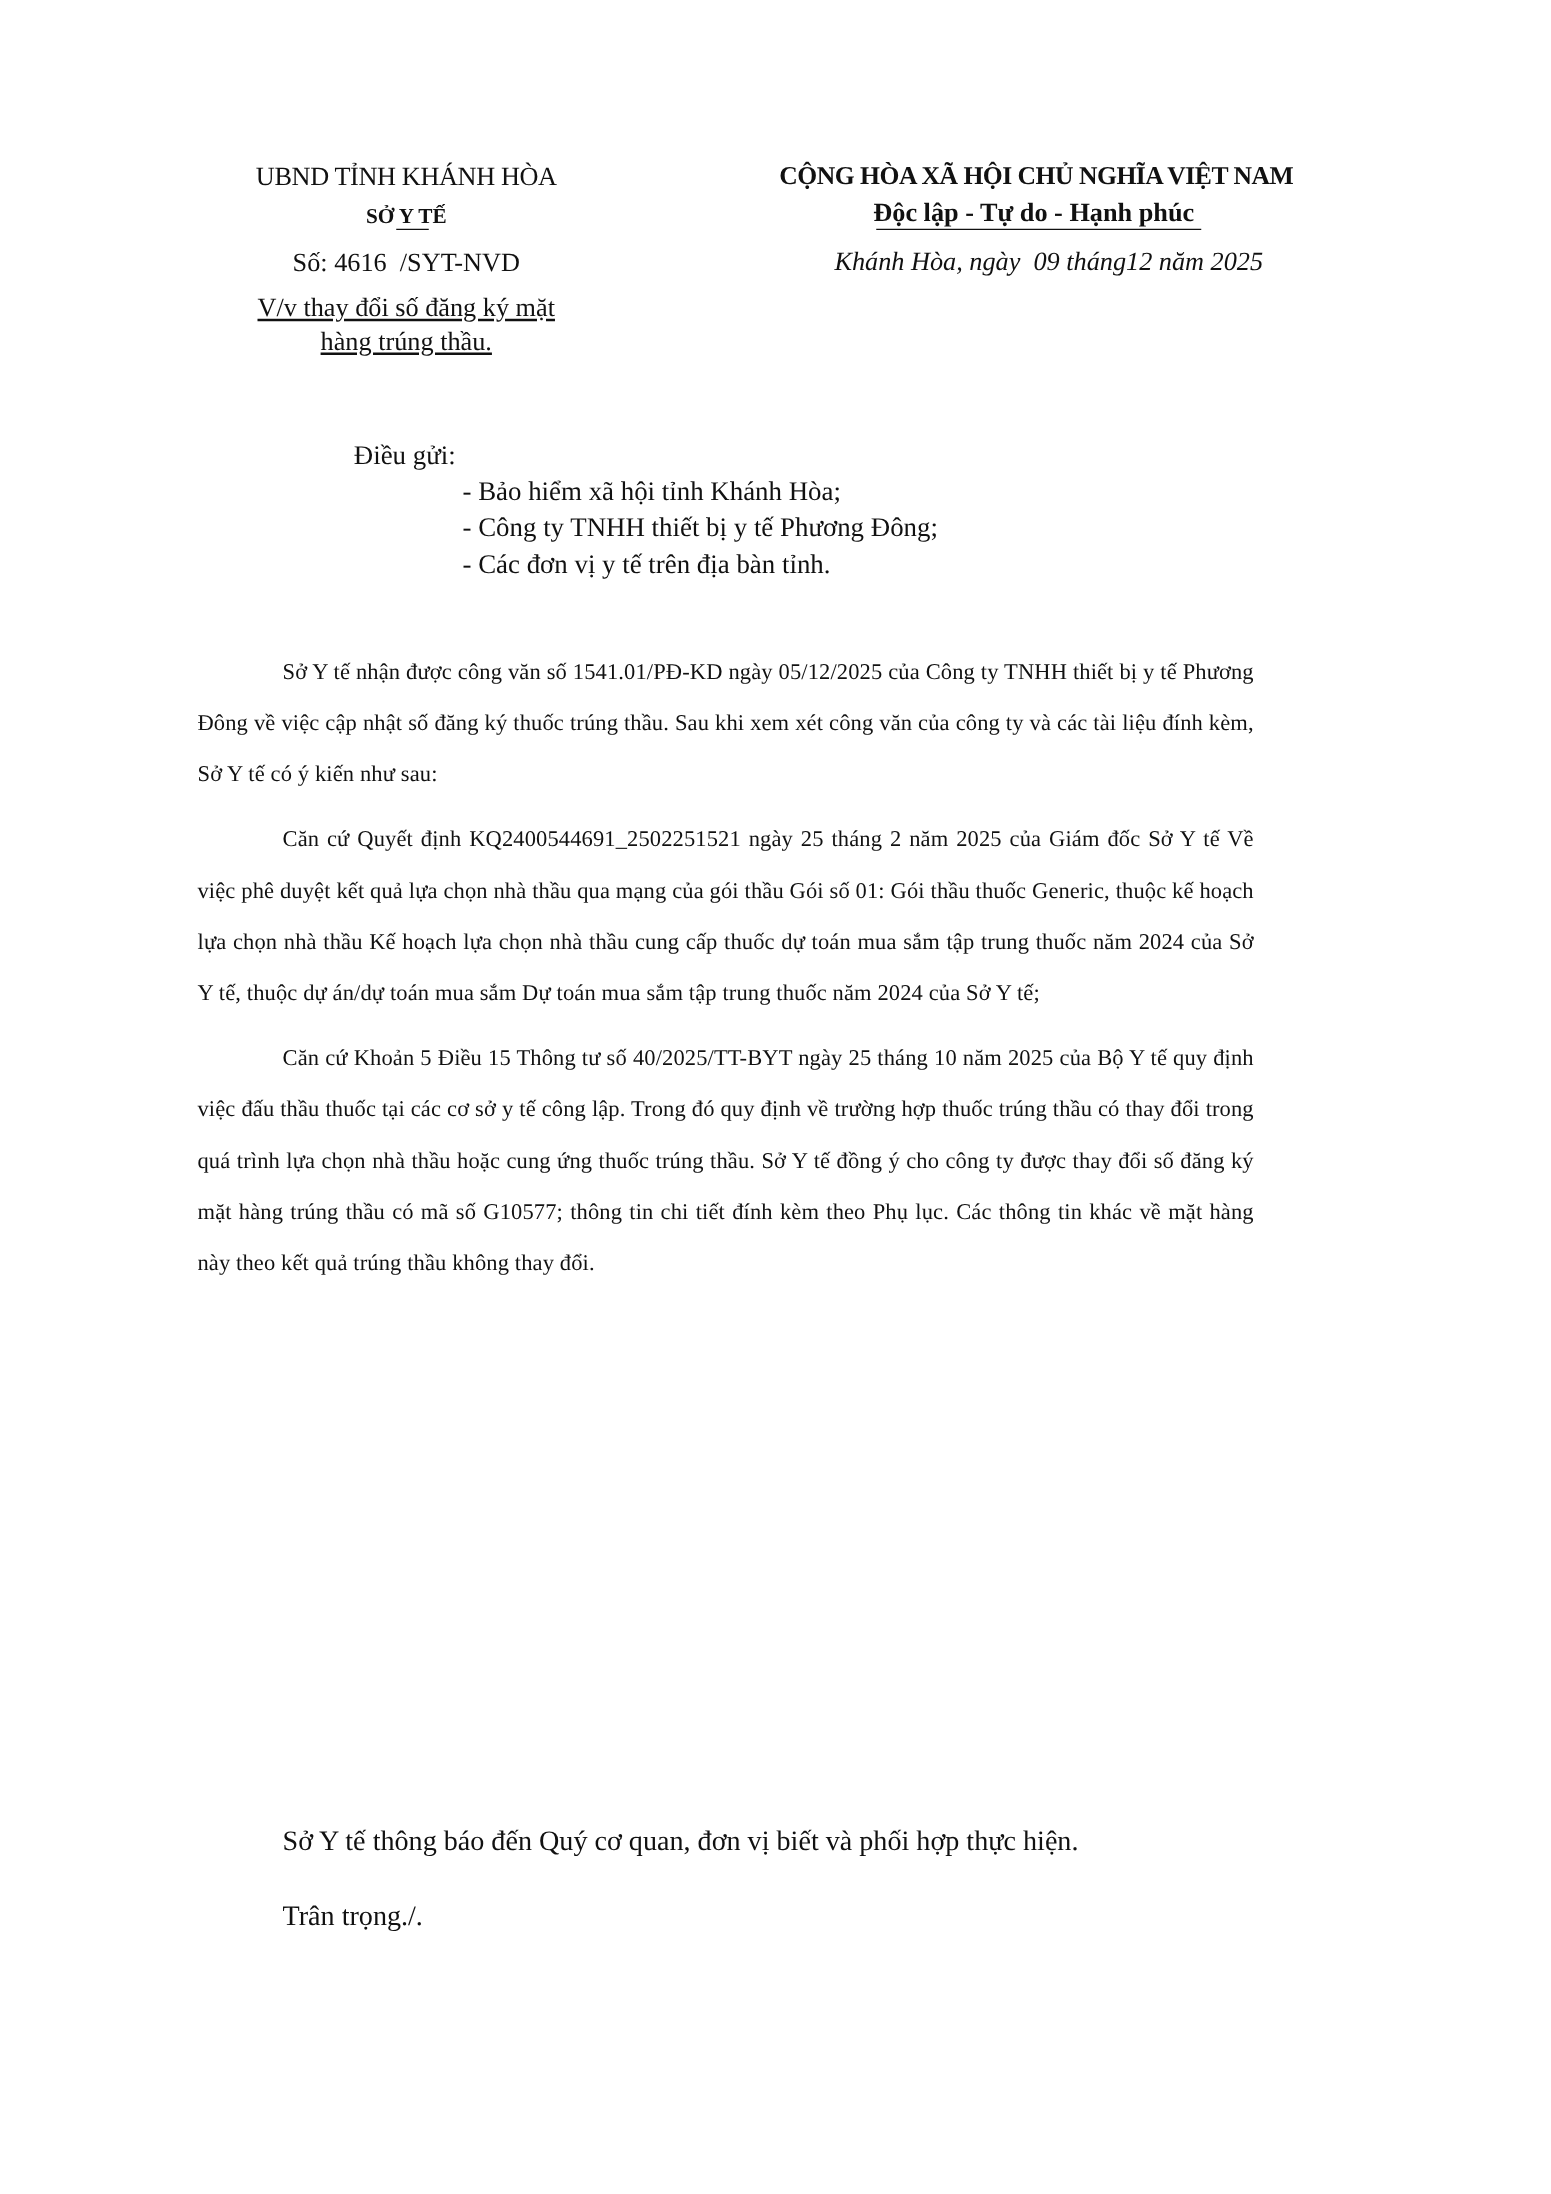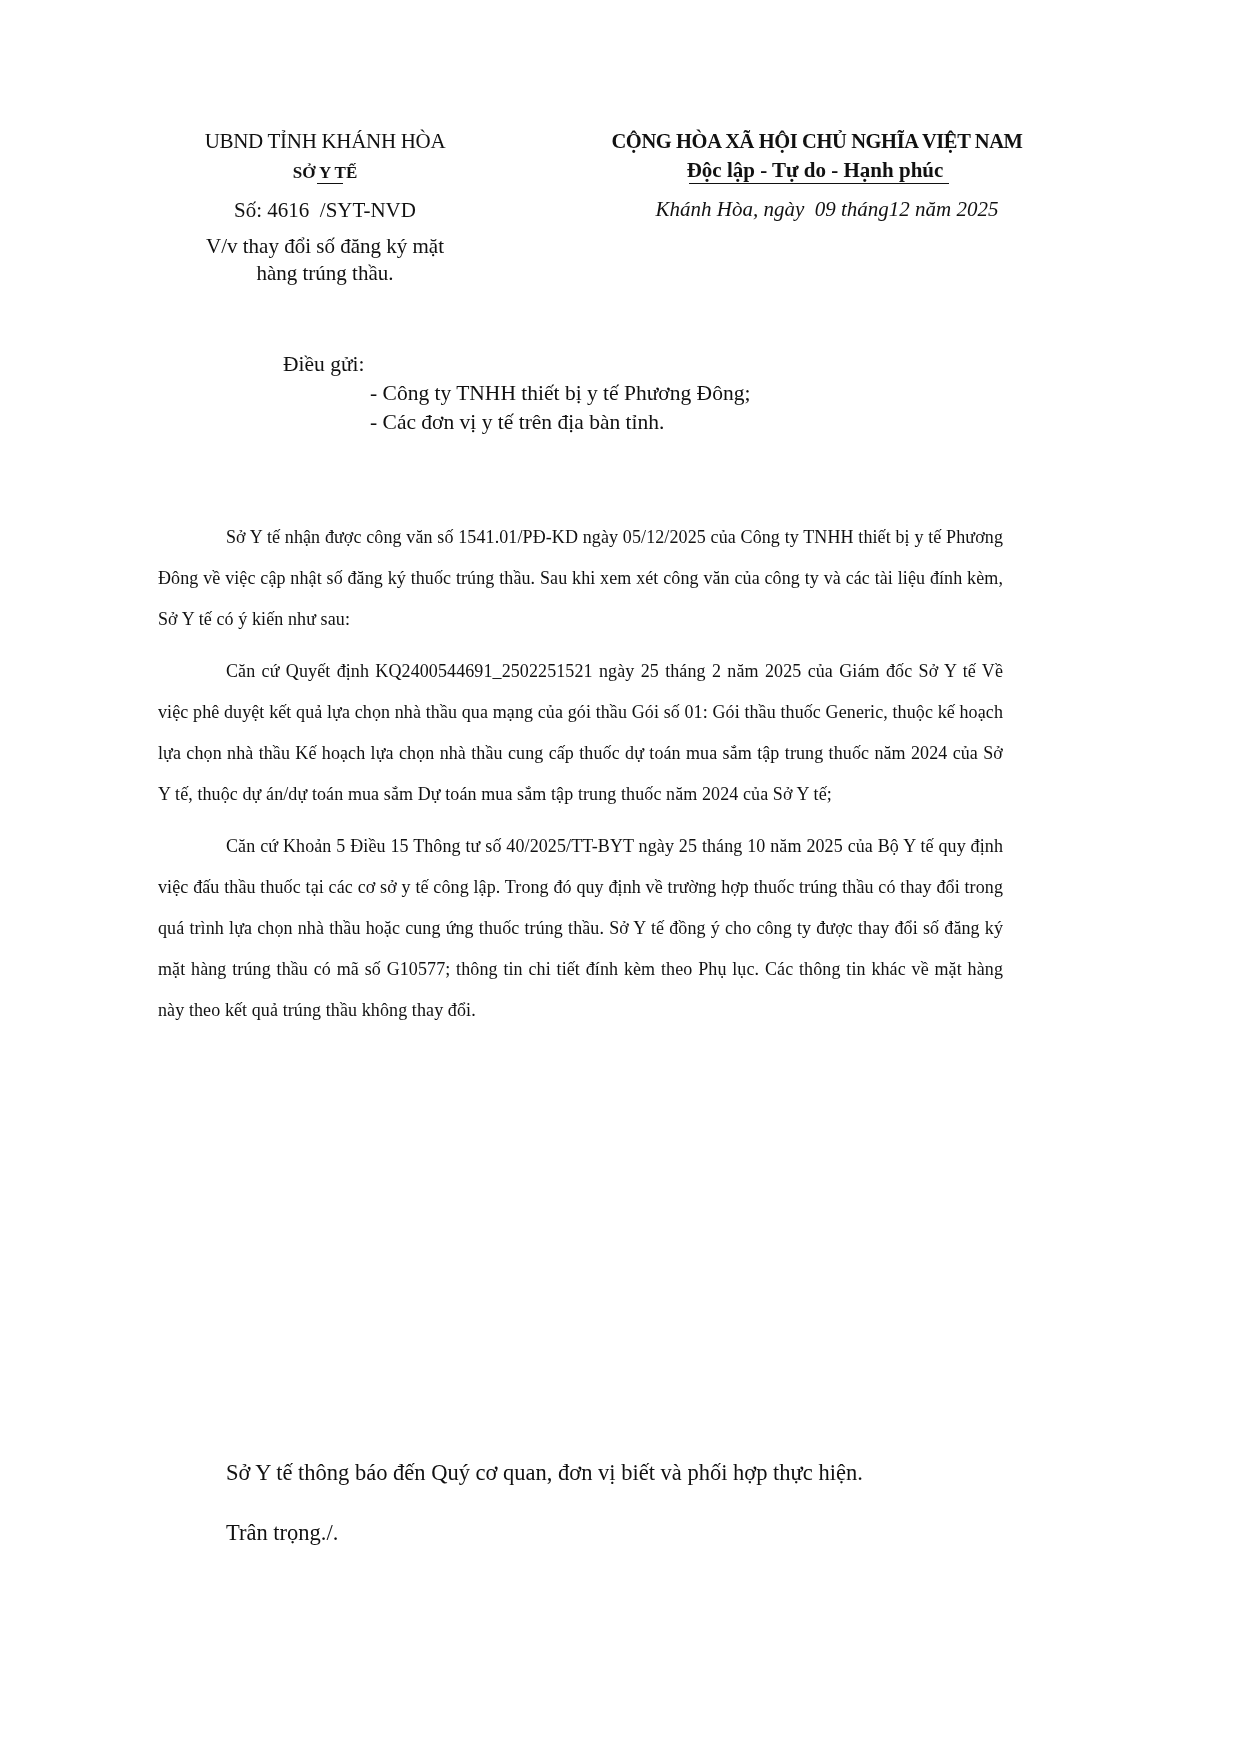--- a/index.html
+++ b/index.html
@@ -61,7 +61,7 @@
     
     .hdr-right {
       position: absolute;
-      left: 552px;
+      left: 564px;
       top: 126px;
       width: 530px;
       text-align: center;

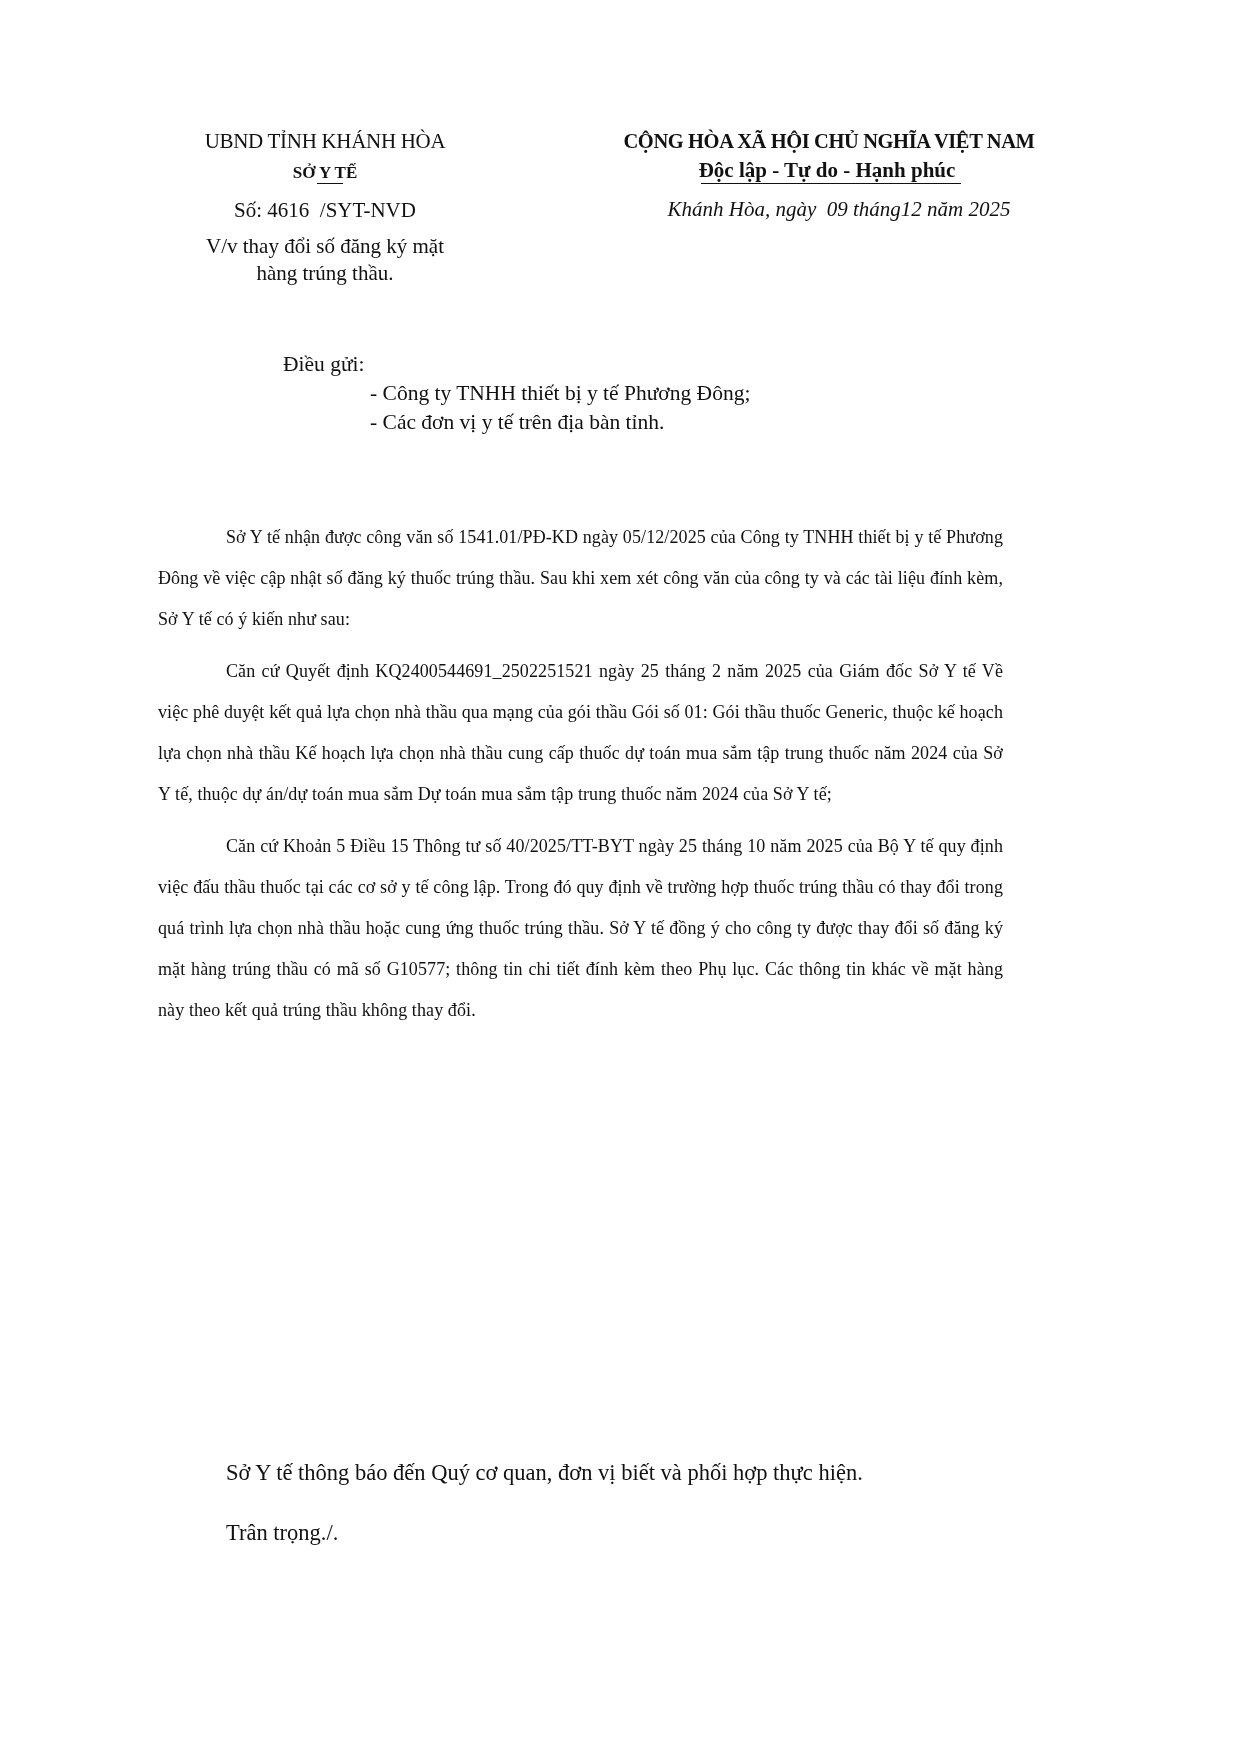--- a/index.html
+++ b/index.html
@@ -57,6 +57,7 @@
       margin-top: 8px;
       font-size: 21px;
       line-height: 27px;
+      text-decoration: underline;
     }
     
     .hdr-right {

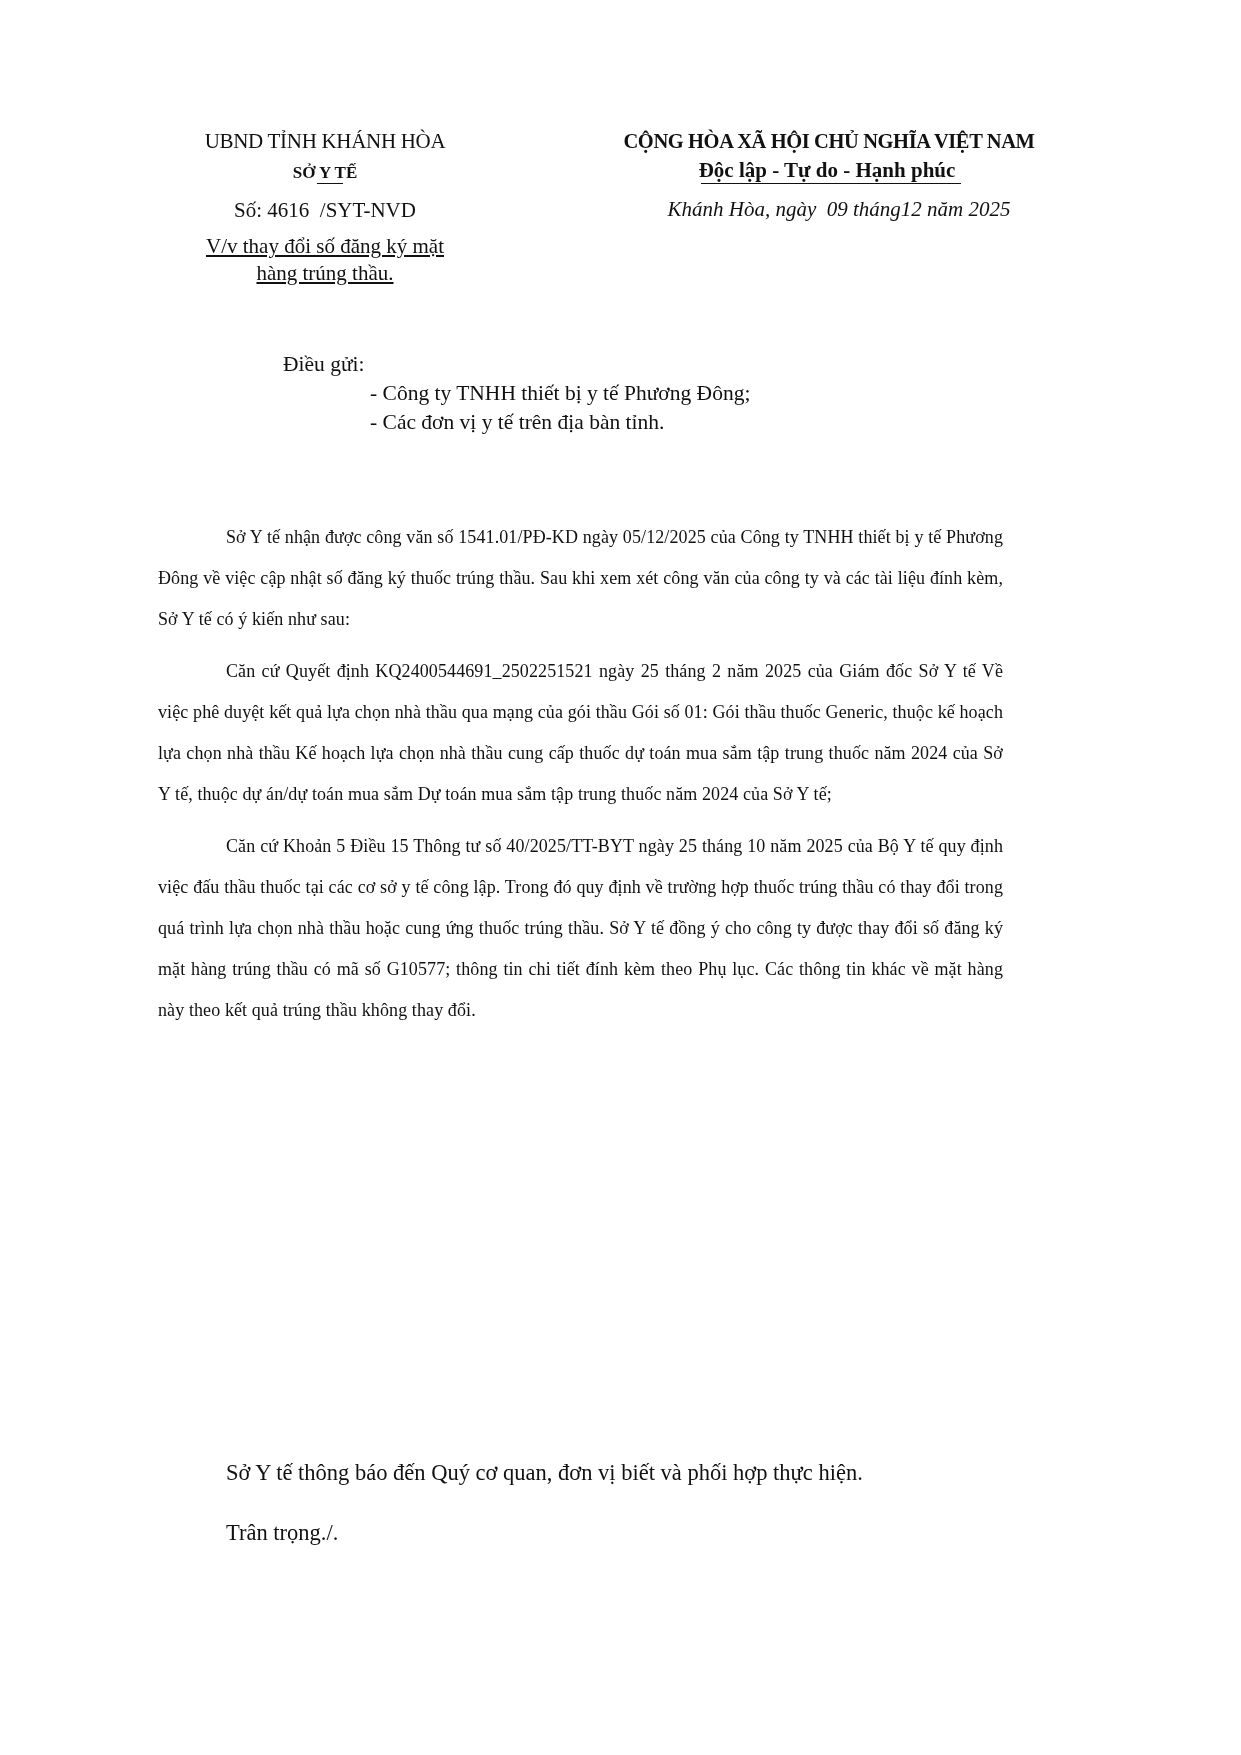--- a/index.html
+++ b/index.html
@@ -161,6 +161,7 @@
   <div class="recipients">
     <div>Điều gửi:</div>
     <div class="list">
+      <div>- Bảo hiểm xã hội tỉnh Khánh Hòa;</div>
       <div>- Công ty TNHH thiết bị y tế Phương Đông;</div>
       <div>- Các đơn vị y tế trên địa bàn tỉnh.</div>
     </div>

